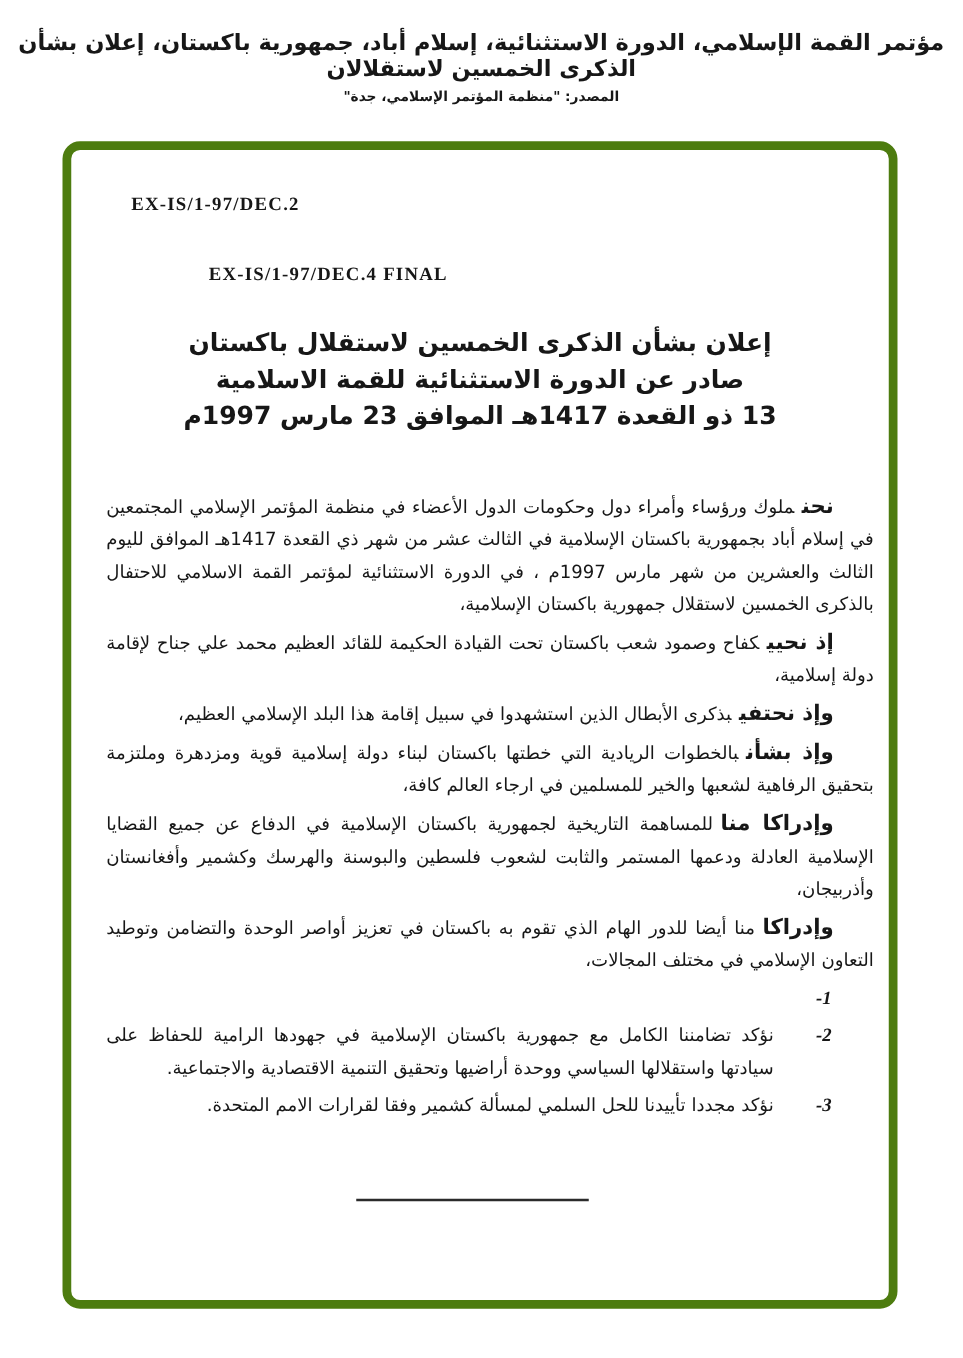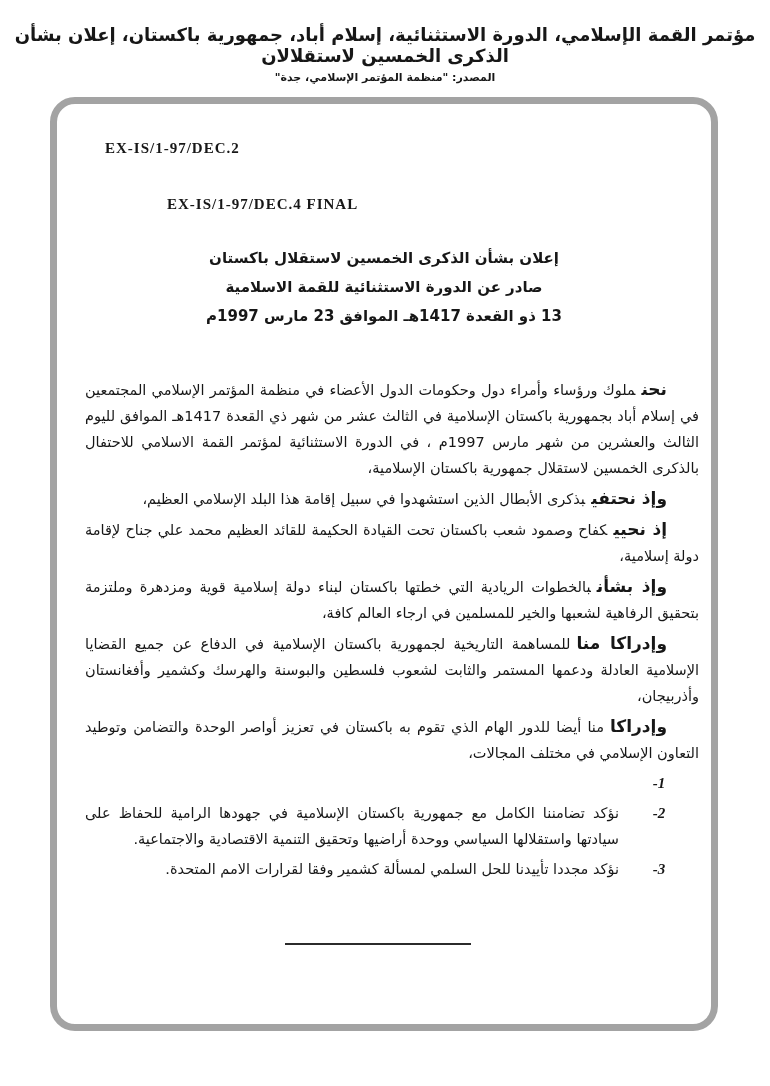--- a/index.html
+++ b/index.html
@@ -24,10 +24,10 @@
   }
   
   .frame{
-    position:absolute;left:50px;top:97px;
+    position:absolute;left:50px;top:113px;
     width:654px;height:920px;
-    border:7px solid #a3a3a3;
-    border-radius:25px;
+    border:7px solid #4d7c0f;
+    border-radius:14px;
     background:#ffffff;
   }
   

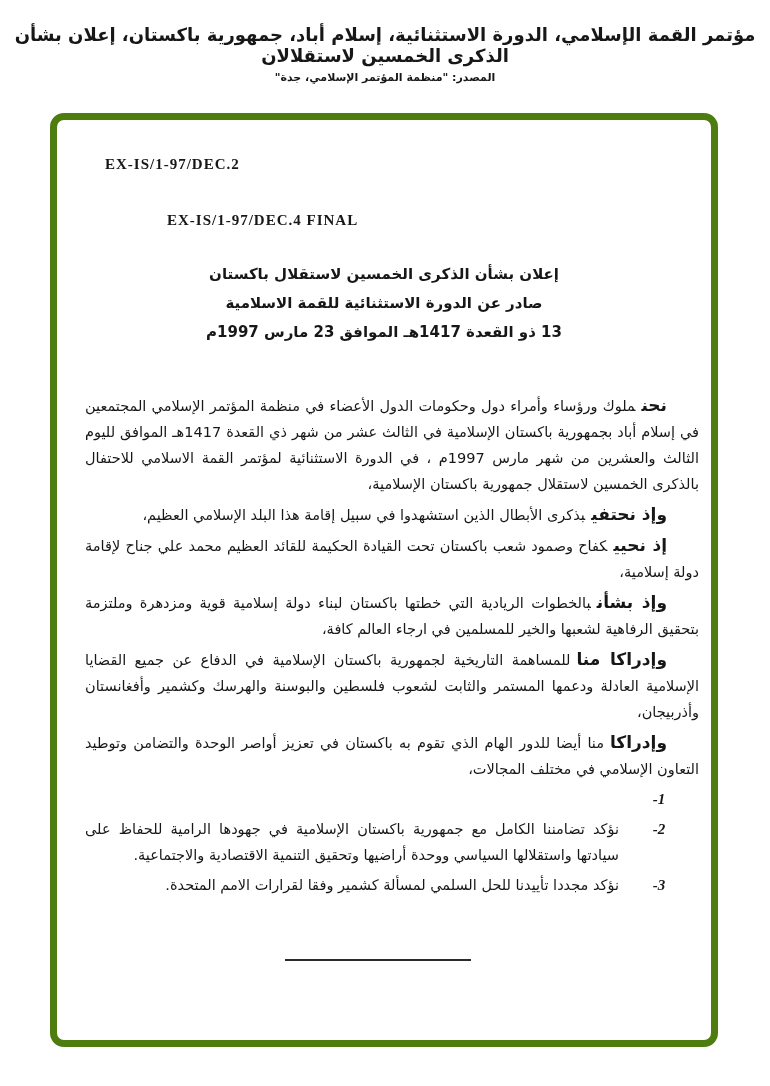--- a/index.html
+++ b/index.html
@@ -43,7 +43,7 @@
   .title-block{
     position:absolute;top:140px;left:0;right:0;
     text-align:center;direction:rtl;
-    font-weight:bold;font-size:15px;line-height:29px;
+    font-weight:bold;font-size:20px;line-height:29px;
   }
   
   .content{

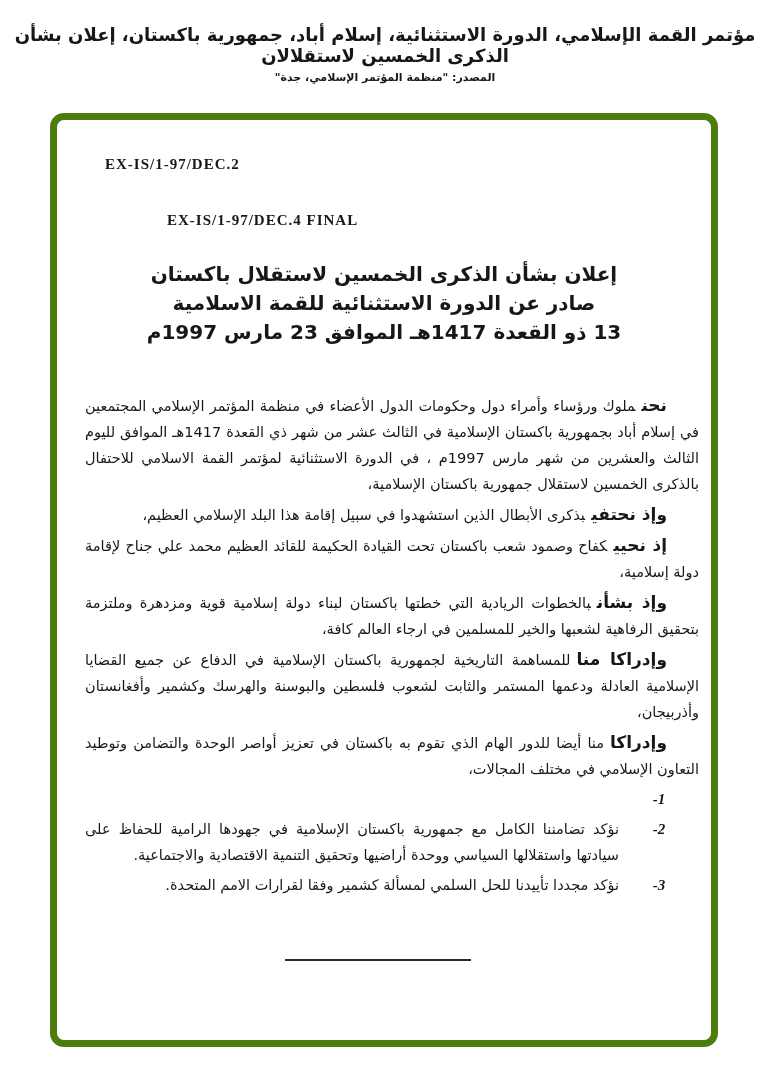--- a/index.html
+++ b/index.html
@@ -96,11 +96,11 @@
       </p>
 
       <p class="para">
-        <span class="lead">وإذ نحتفي</span><span>بذكرى الأبطال الذين استشهدوا في سبيل إقامة هذا البلد الإسلامي العظيم،</span>
+        <span class="lead">إذ نحيي</span><span>كفاح وصمود شعب باكستان تحت القيادة الحكيمة للقائد العظيم محمد علي جناح لإقامة دولة إسلامية،</span>
       </p>
 
       <p class="para">
-        <span class="lead">إذ نحيي</span><span>كفاح وصمود شعب باكستان تحت القيادة الحكيمة للقائد العظيم محمد علي جناح لإقامة دولة إسلامية،</span>
+        <span class="lead">وإذ نحتفي</span><span>بذكرى الأبطال الذين استشهدوا في سبيل إقامة هذا البلد الإسلامي العظيم،</span>
       </p>
 
       <p class="para">

